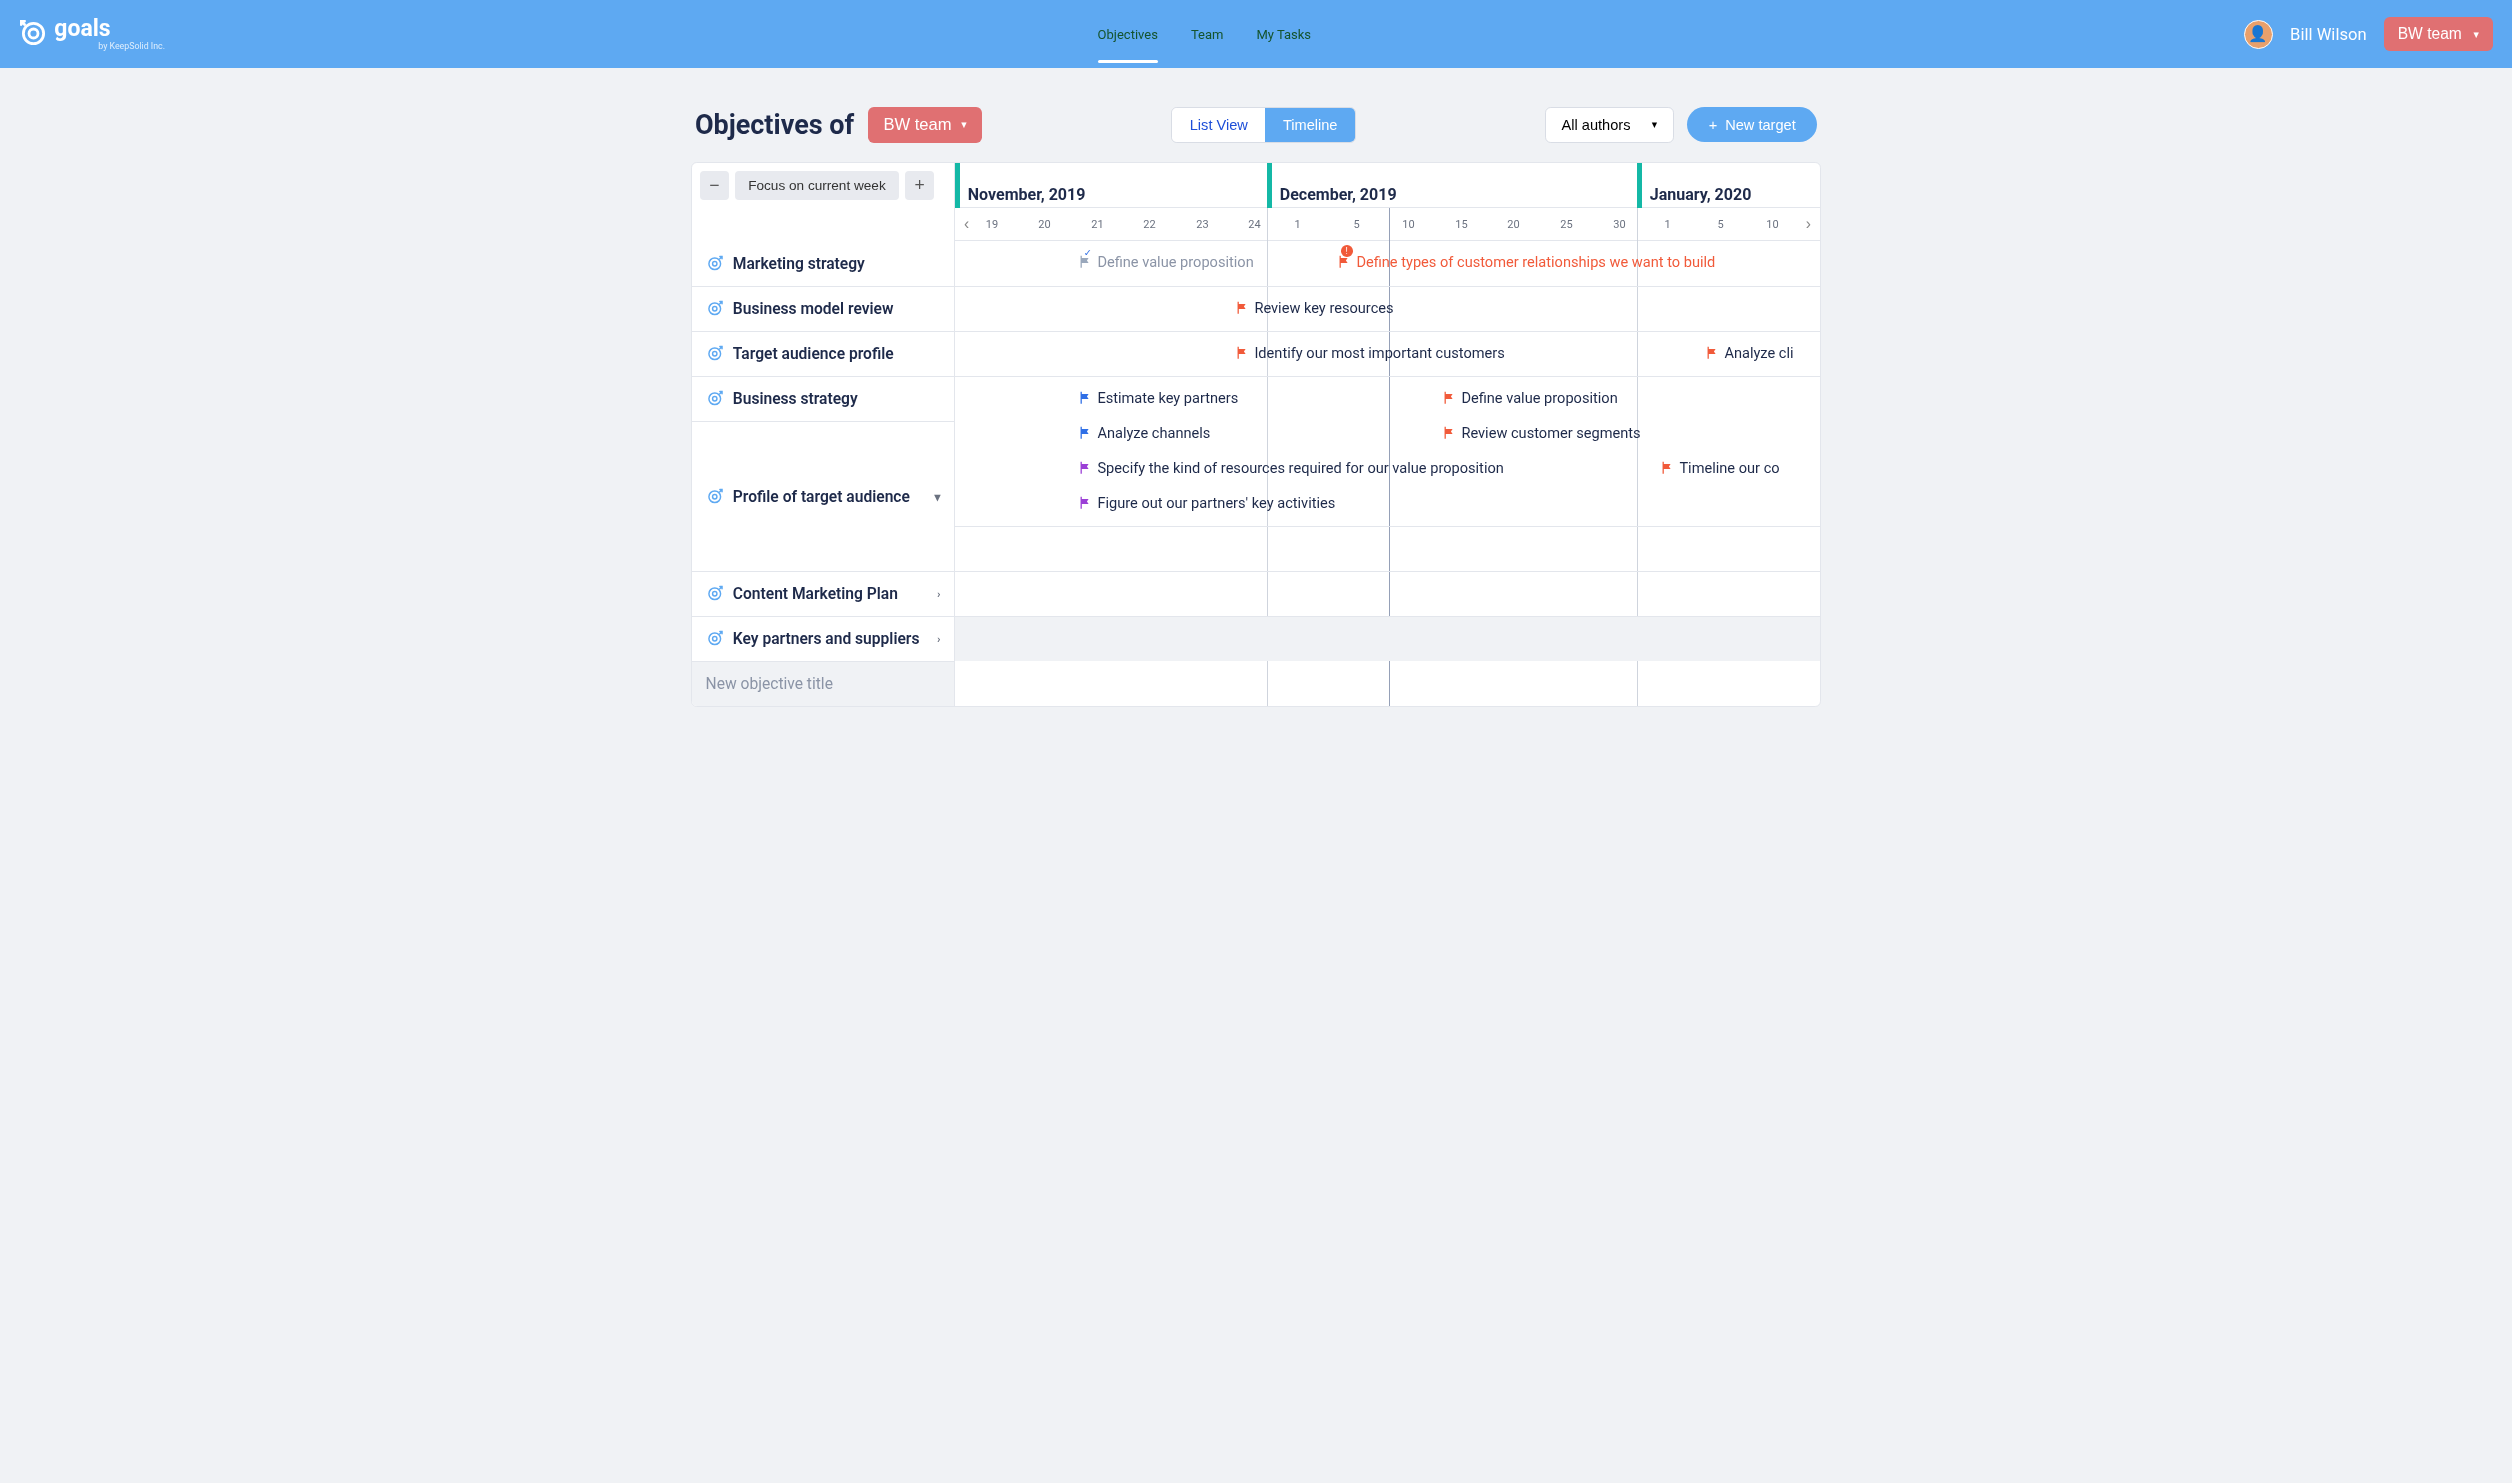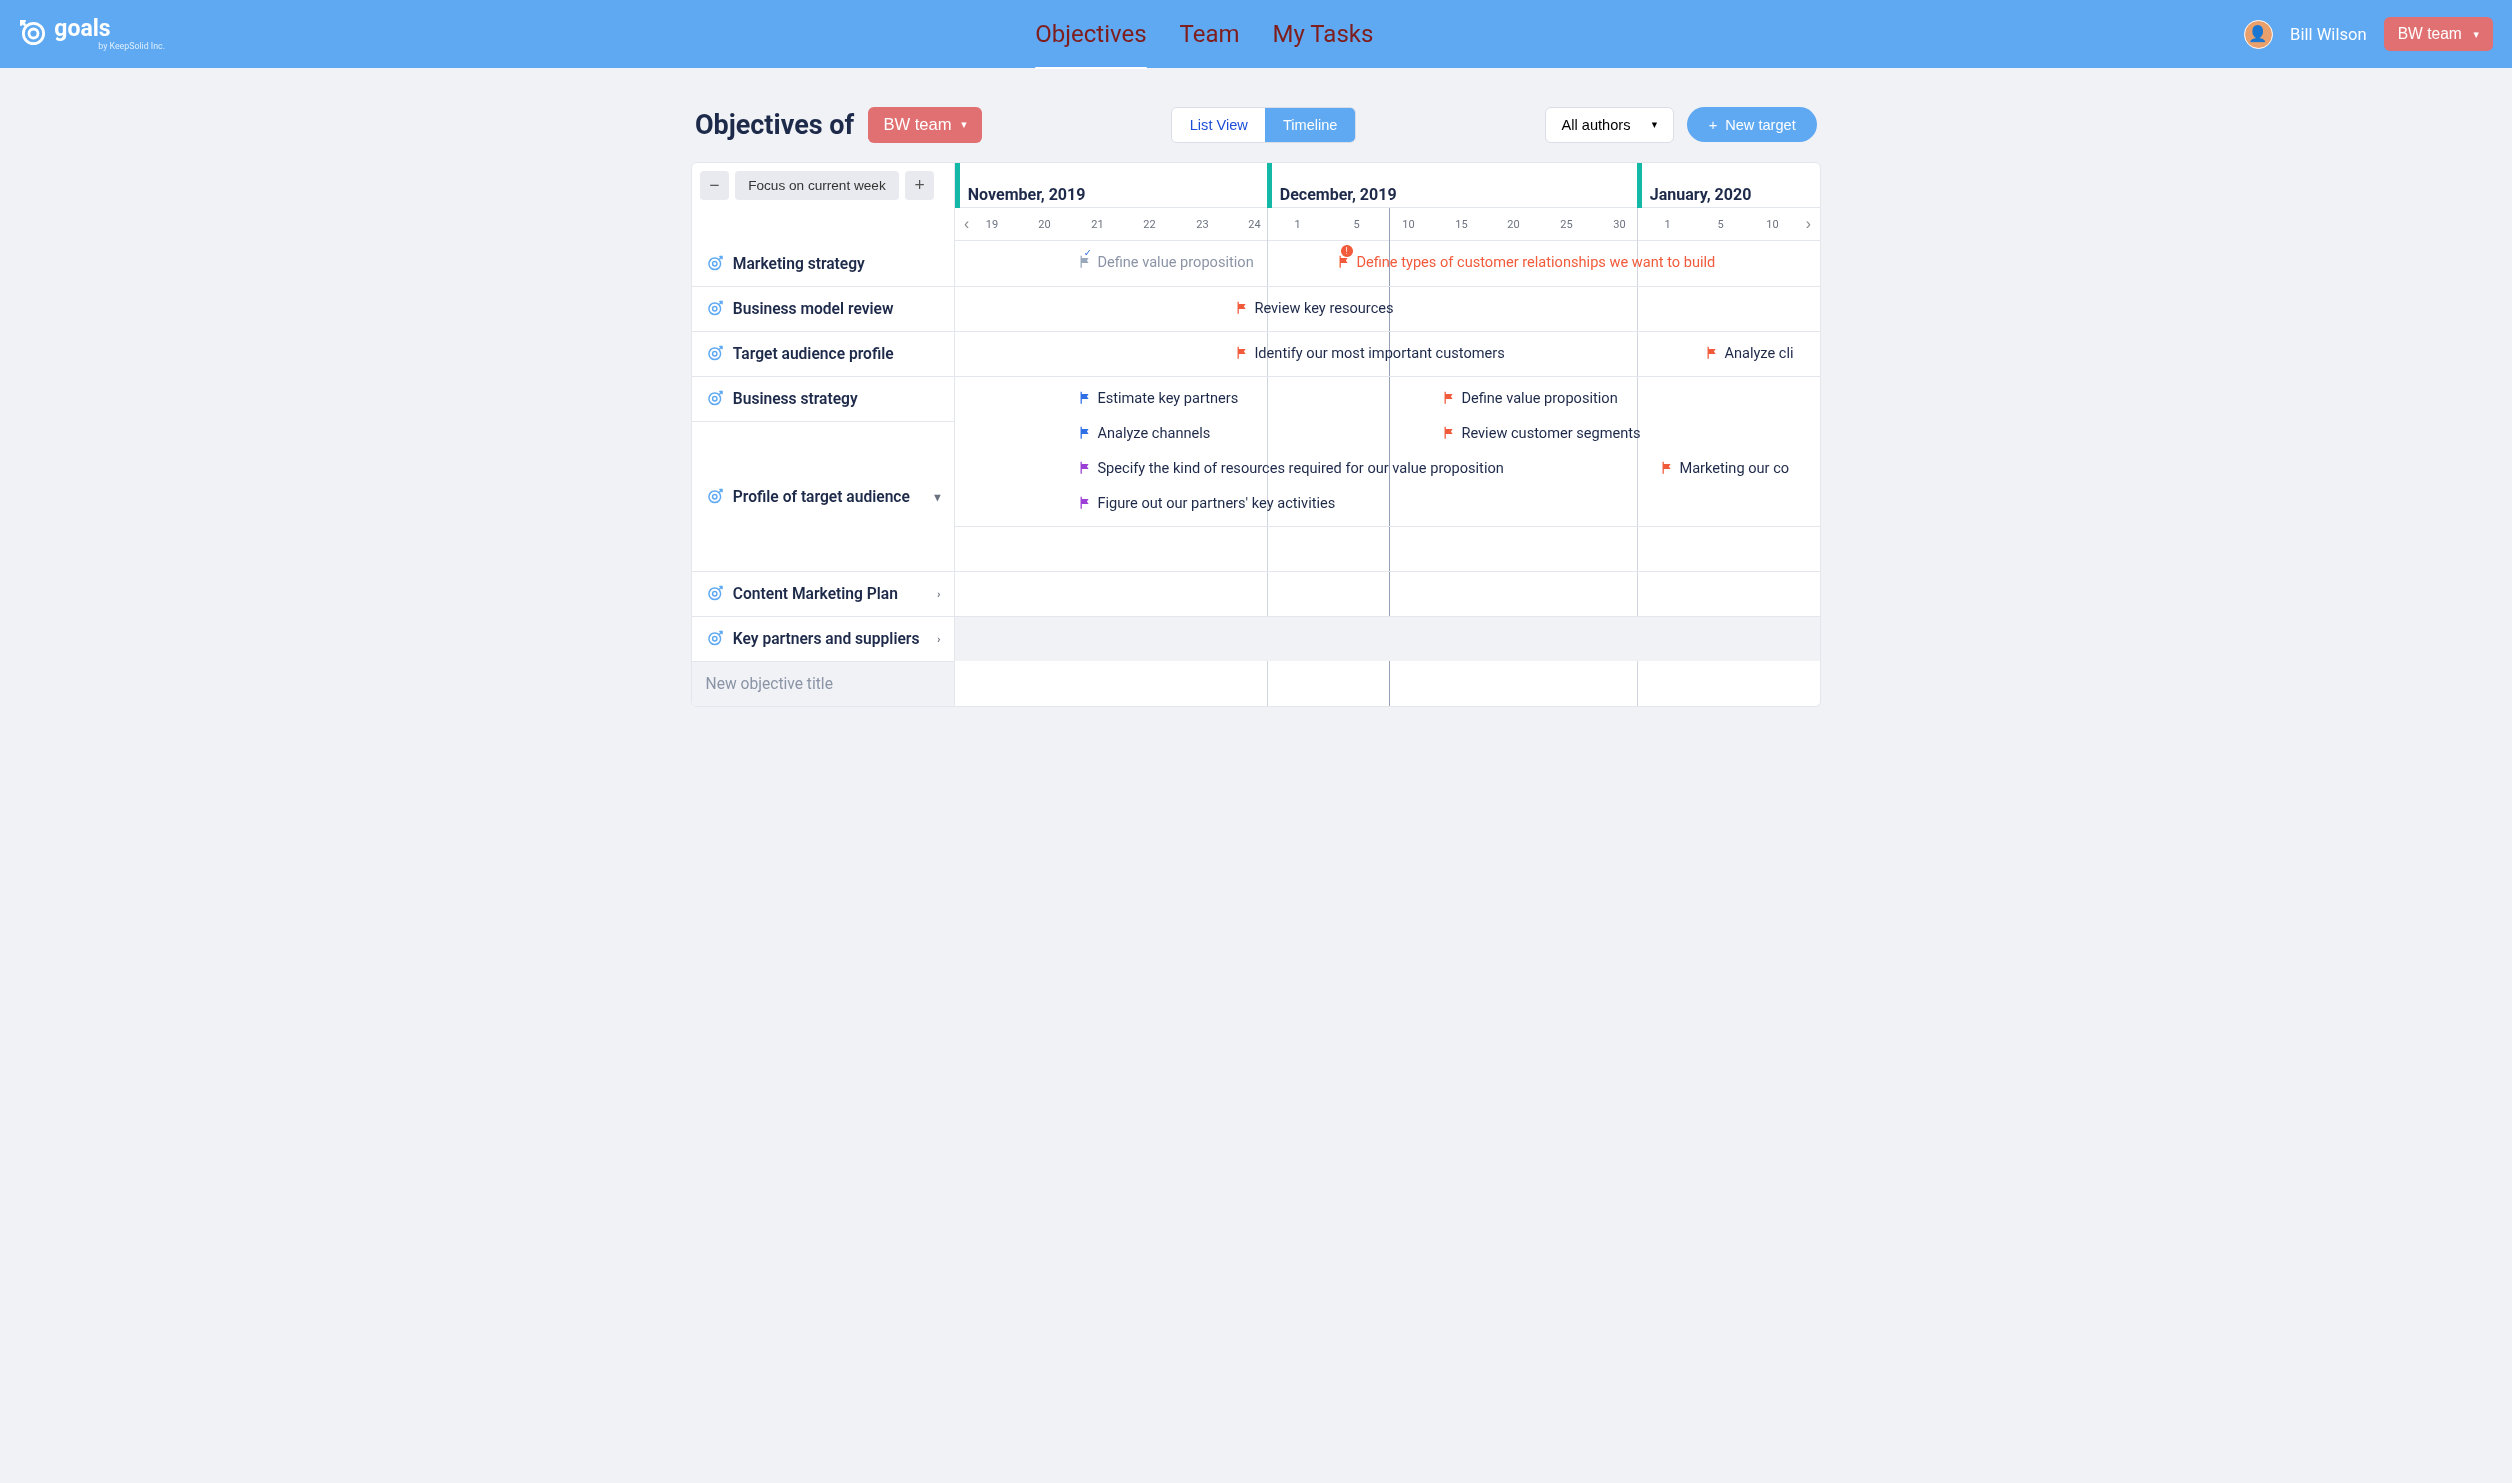--- a/index.html
+++ b/index.html
@@ -13,7 +13,7 @@
   .logo-sub { font-size:8.8px; opacity:.8; margin-top:1.9px;padding-left:44px; }
   .logo-block { display:flex; flex-direction:column; }
   .nav { flex:1; display:flex; justify-content:center; gap:33px; }
-  .nav a { color:#7f1d1d; text-decoration:none; font-size:24px; padding:7.8px 0; position:relative; }
+  .nav a { color:#14532d; text-decoration:none; font-size:13px; padding:7.8px 0; position:relative; }
   .nav a.active::after { content:""; position:absolute; left:0; right:0; bottom:-13.6px; height:2.9px; background:#fff; border-radius:1.9px;}
   .user-area { display:flex; align-items:center; gap:17.5px; }
   .avatar { width:29px; height:29px; border-radius:50%; background:#e9a06c; border:1.9px solid #fff; display:flex; align-items:center; justify-content:center; font-size:15.6px; }

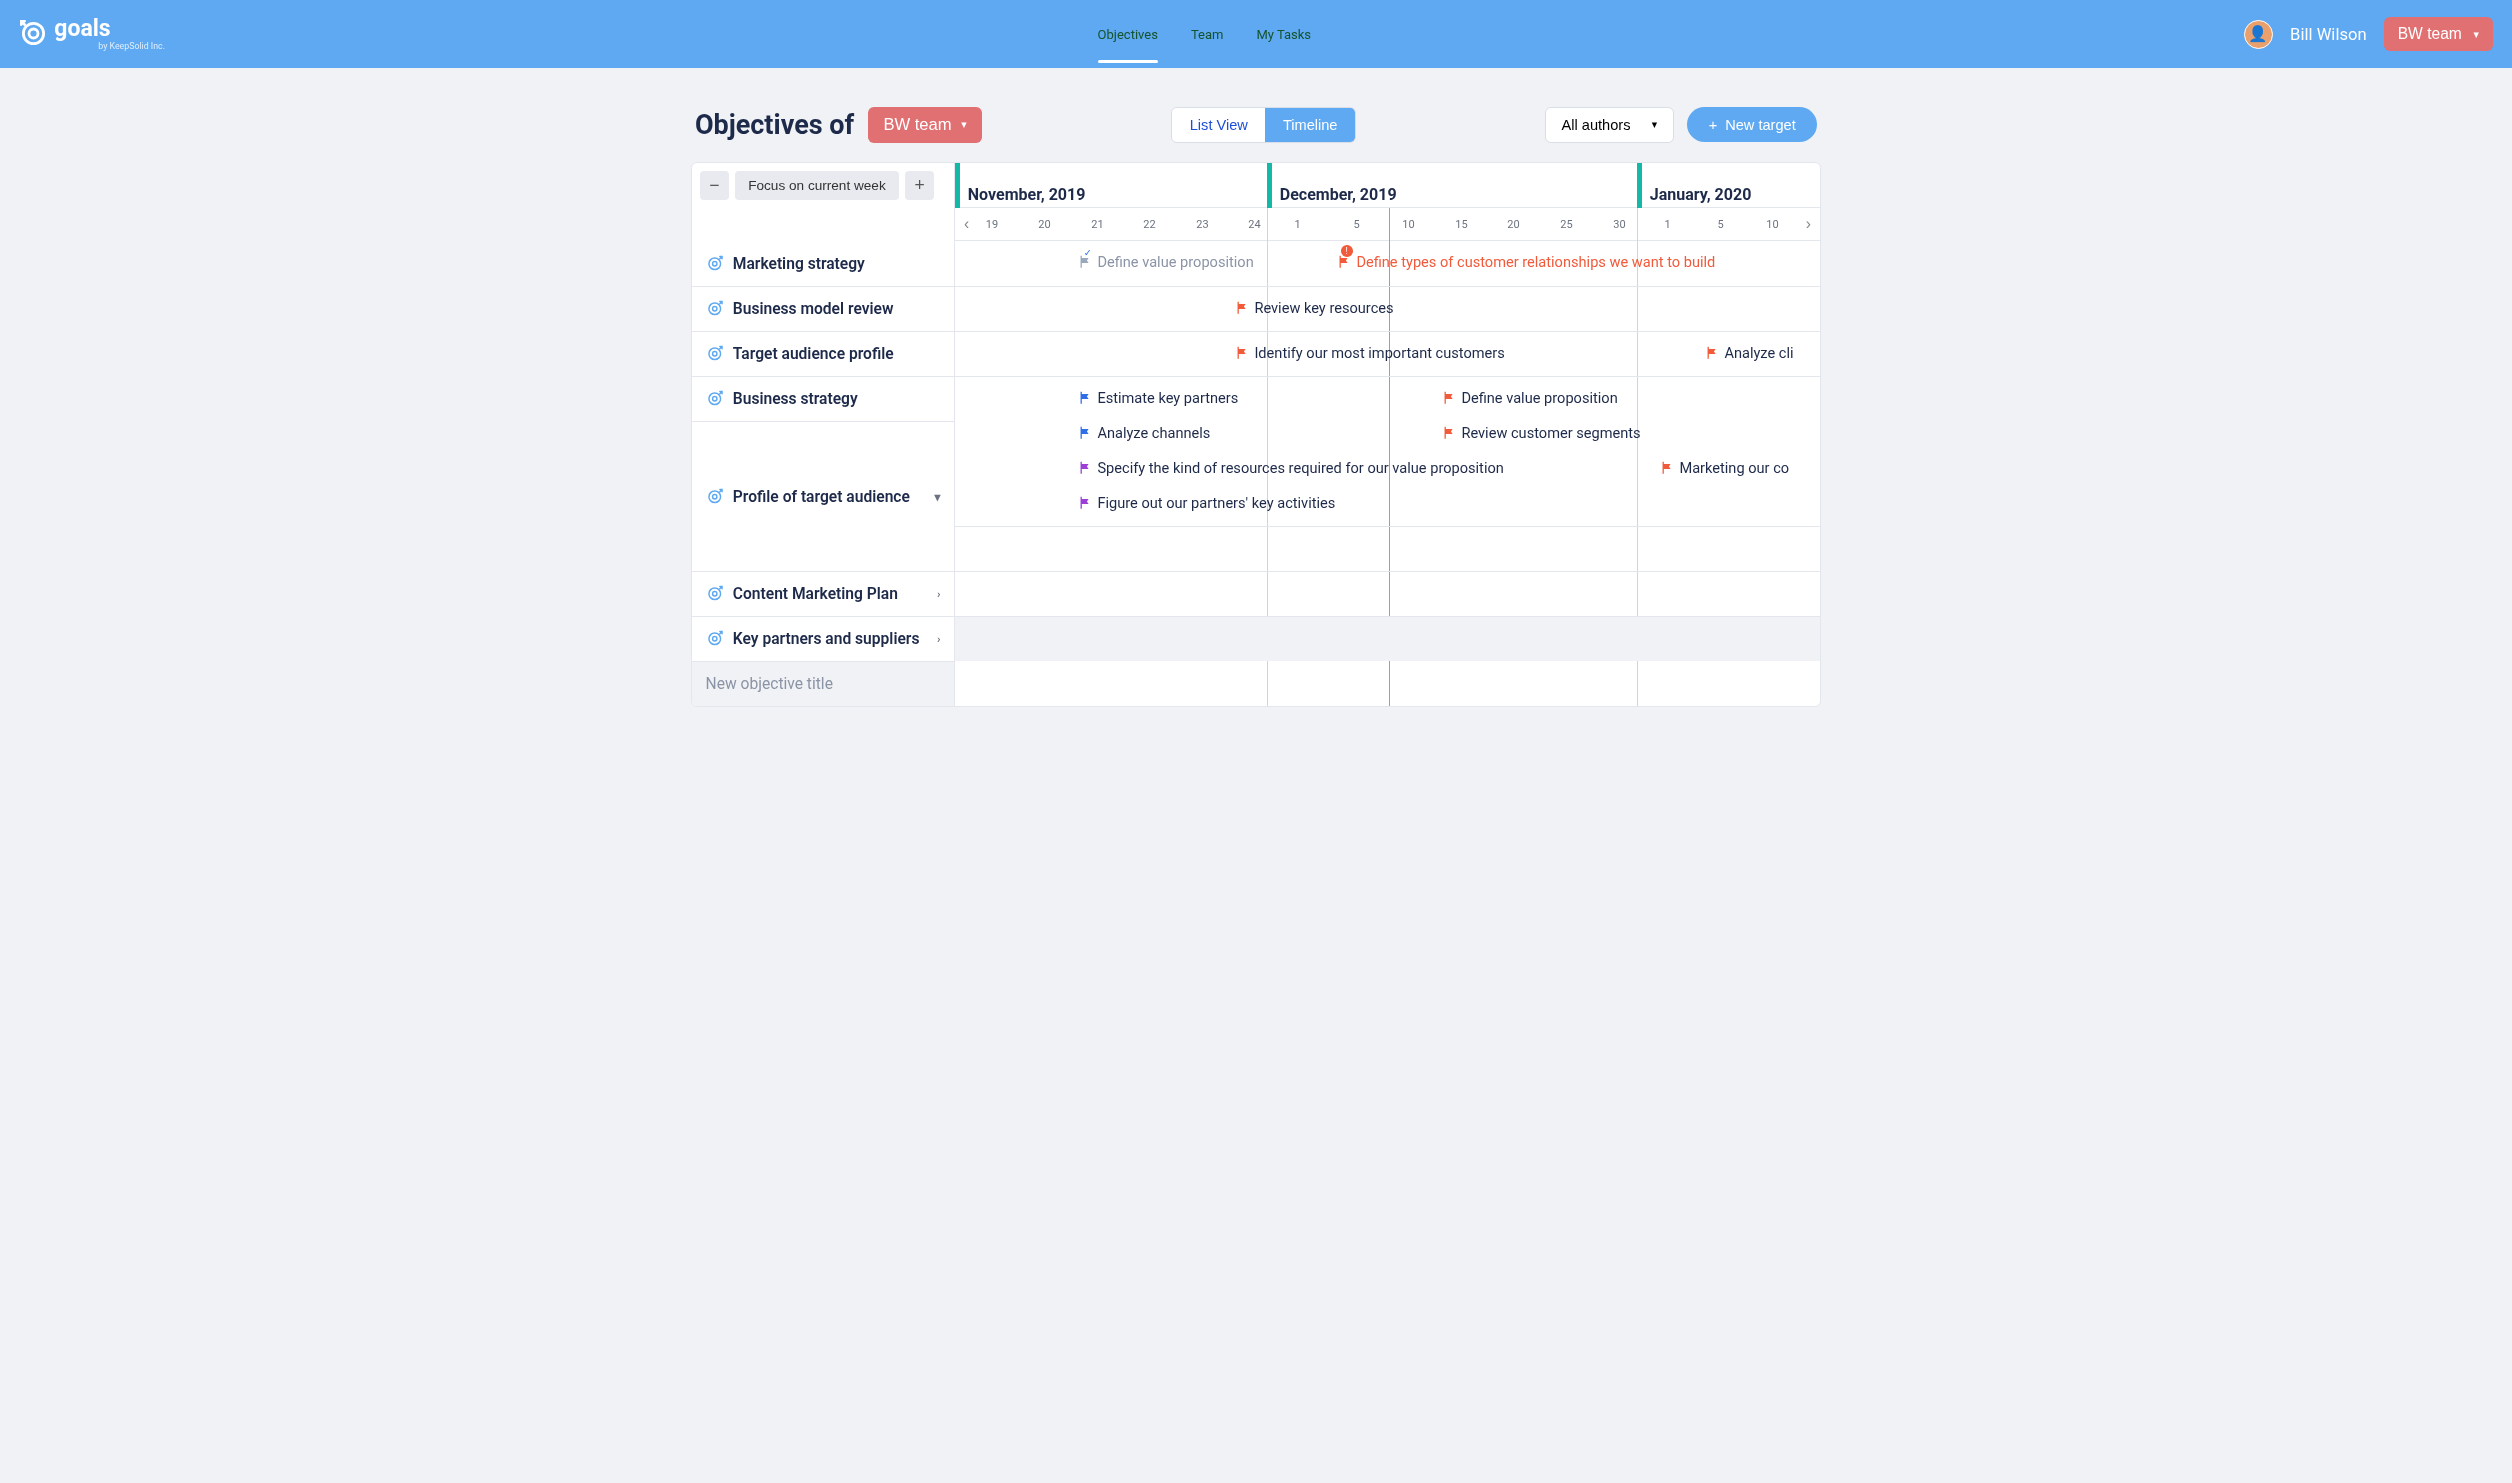--- a/index.html
+++ b/index.html
@@ -328,7 +328,7 @@
               <svg width="13.6" height="13.6" viewBox="0 0 16 16" class="flag flag-orange">
                 <path fill="currentColor" d="M3 1v14h1.5V9.5h8l-2-3 2-3H4.5V1z"></path>
               </svg>
-              <span class="txt">Marketing our co</span>
+              <span class="txt">Timeline our co</span>
             </div>
             <div class="task" style="left: 123px; top: 117px;">
               <svg width="13.6" height="13.6" viewBox="0 0 16 16" class="flag flag-purple">

